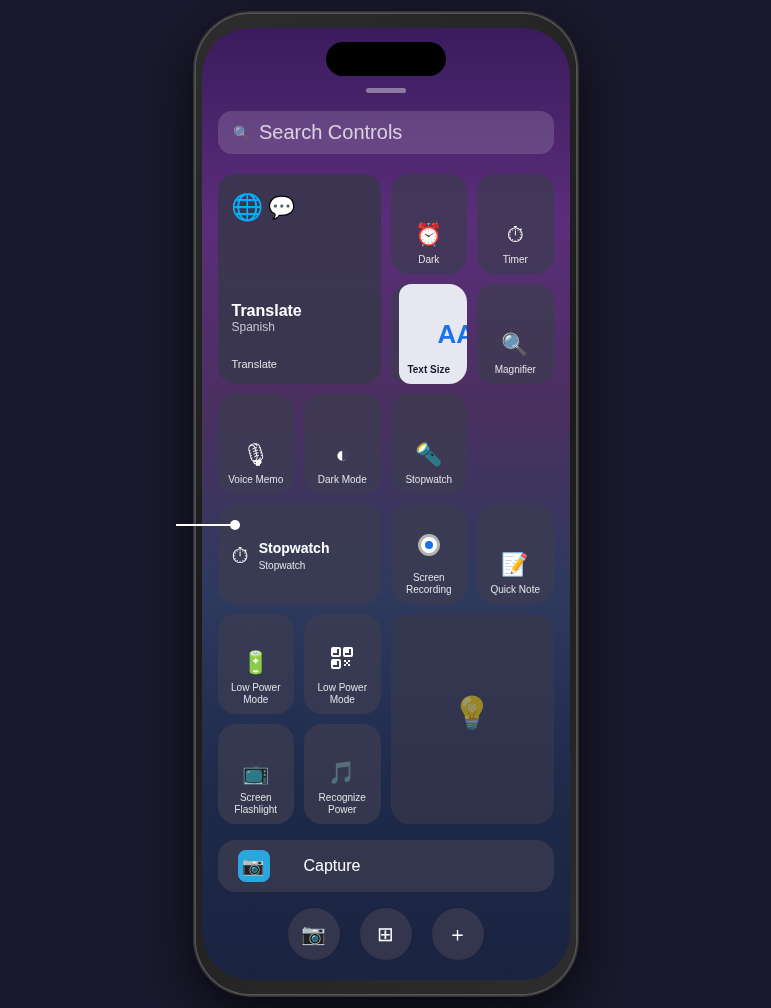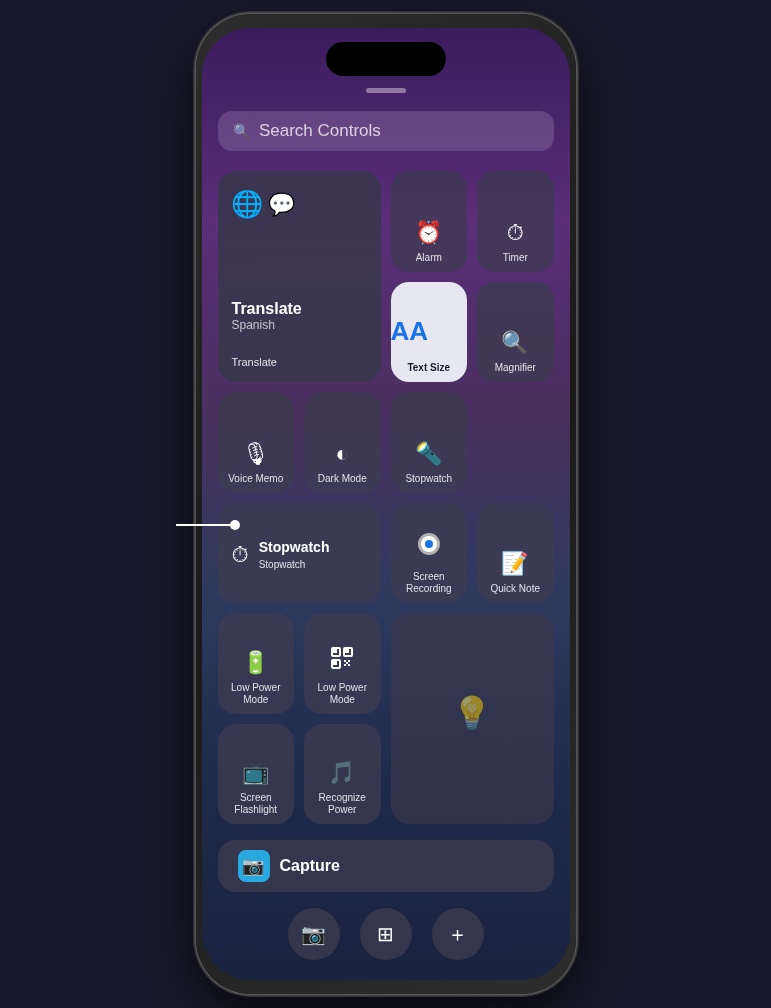--- a/index.html
+++ b/index.html
@@ -98,7 +98,7 @@
 
     .search-text {
       color: rgba(255,255,255,0.75);
-      font-size: 17px;
+      font-size: 20px;
       font-weight: 400;
     }
 

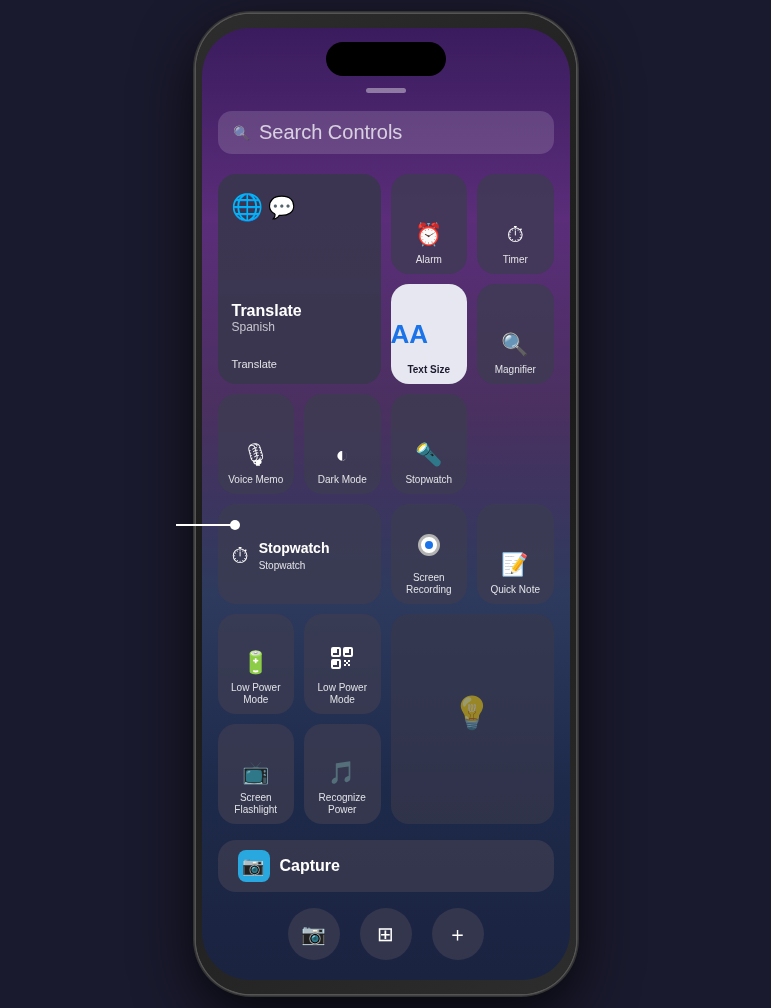--- a/index.html
+++ b/index.html
@@ -376,7 +376,7 @@
 
           <div class="control-item">
             <span class="control-icon">⏰</span>
-            <span class="control-label">Alarm</span>
+            <span class="control-label">Dark</span>
           </div>
 
           <div class="control-item">

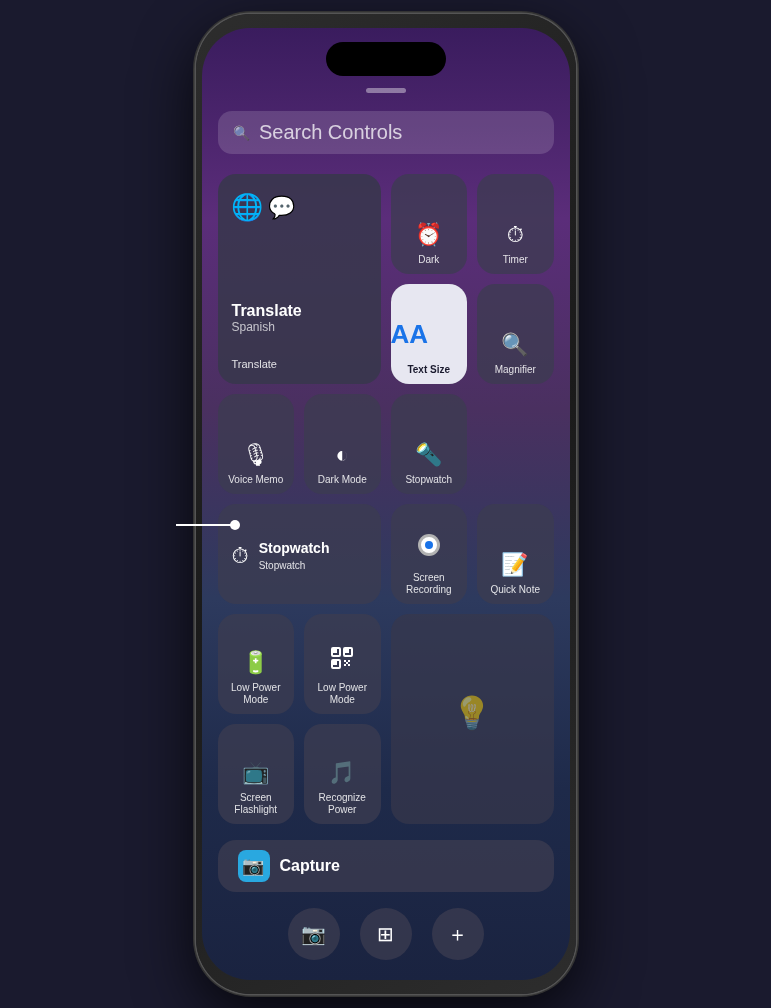--- a/index.html
+++ b/index.html
@@ -193,9 +193,9 @@
       height: 100%;
       display: flex;
       align-items: center;
-      justify-content: flex-start;
-      position: absolute;
-      top: 0; left: 0;
+      justify-content: flex-end;
+      position: absolute;
+      top: 0; left: 8px;
     }
     .text-size-display span {
       font-size: 26px;

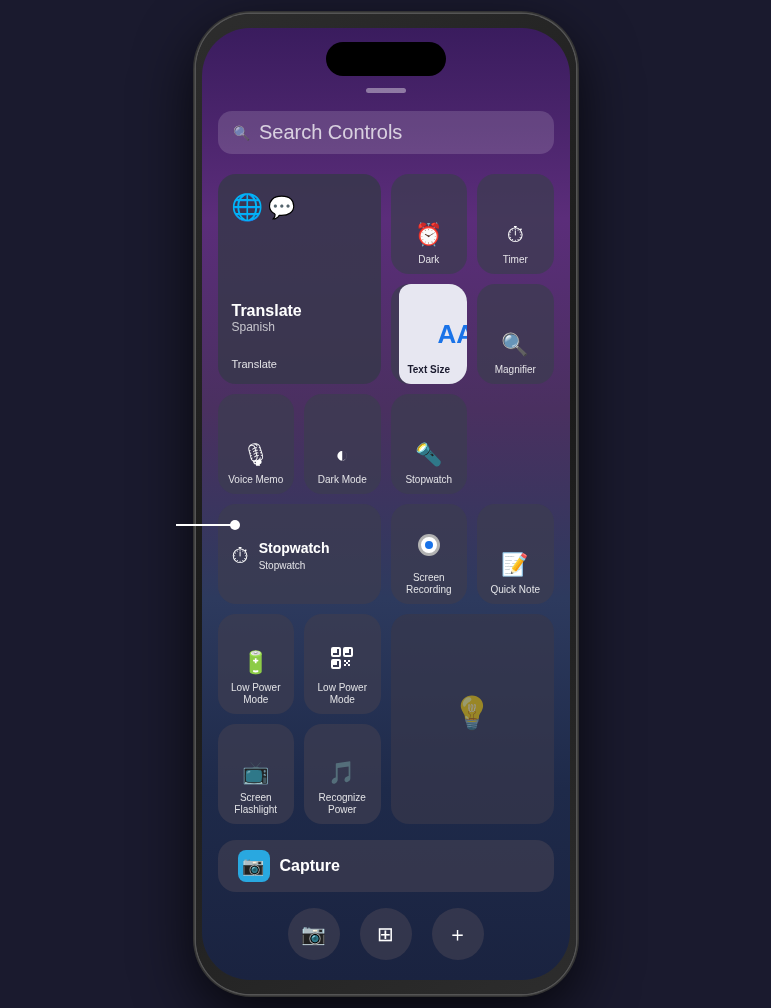--- a/index.html
+++ b/index.html
@@ -264,7 +264,8 @@
     .capture-text {
       color: white;
       font-size: 16px;
-      font-weight: 700;
+      font-weight: 400;
+      margin-left: 24px;
     }
 
     .bottom-icons {

